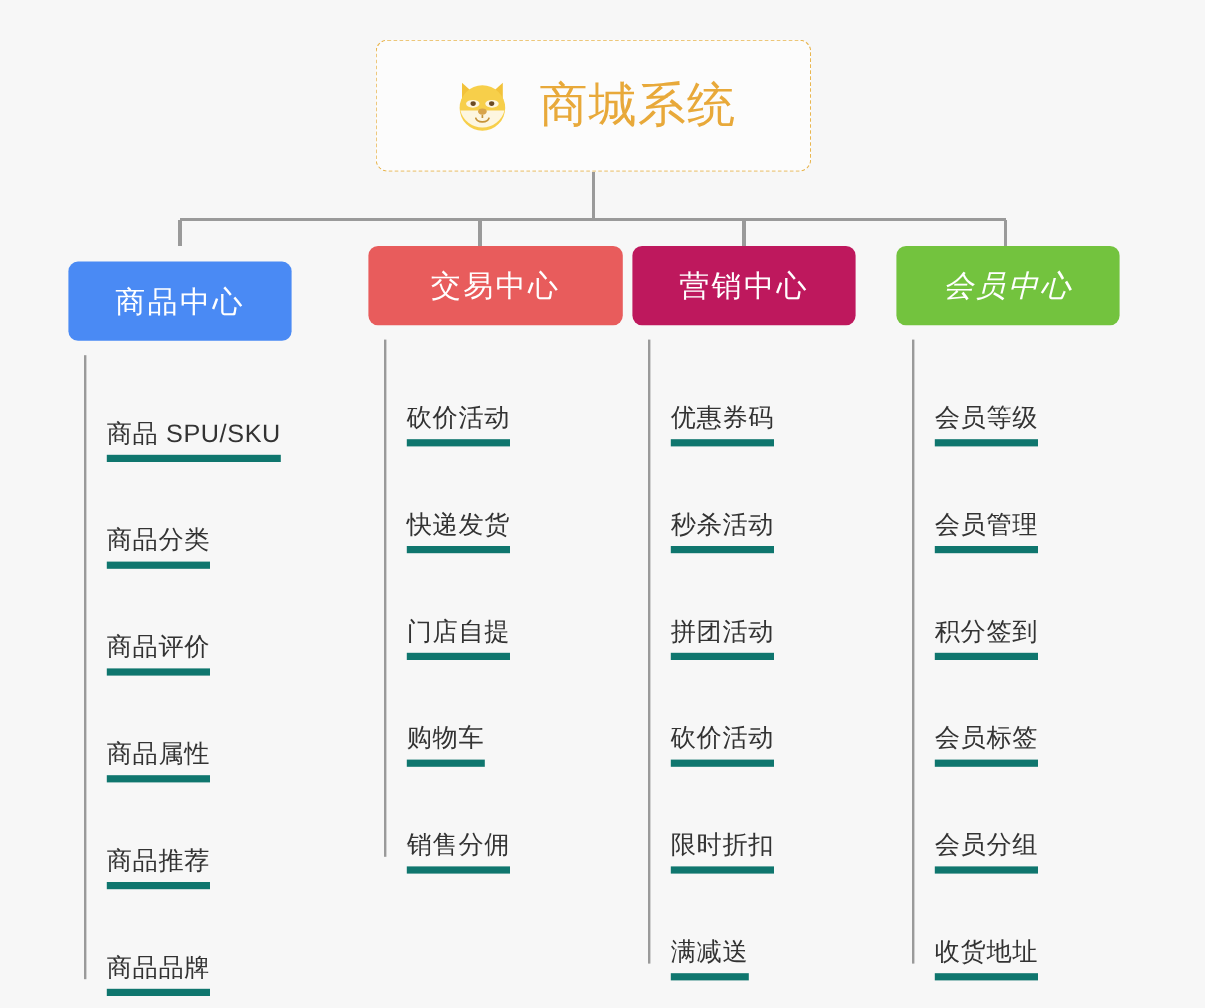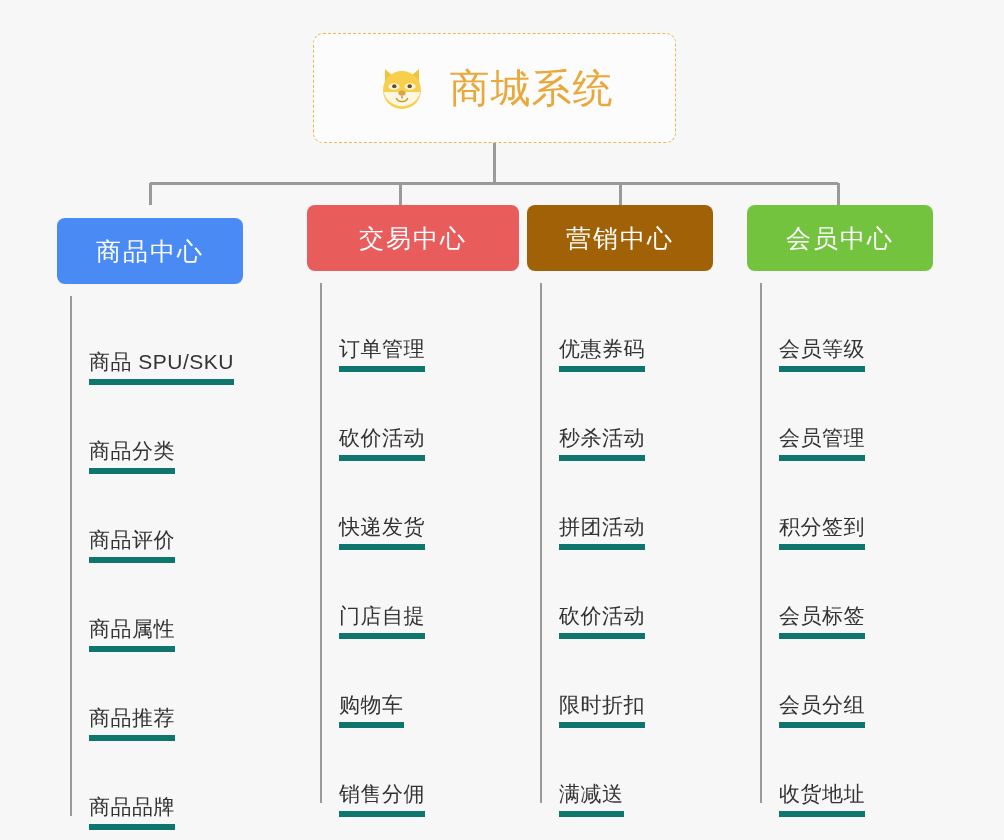--- a/index.html
+++ b/index.html
@@ -117,7 +117,7 @@
 
   .branch-1 .branch-header { width: 186px; background: #4a8af4; }
   .branch-2 .branch-header { width: 212px; background: #e85c5c; }
-  .branch-3 .branch-header { width: 186px; background: #a16207; }
+  .branch-3 .branch-header { width: 186px; background: #be185d; }
   .branch-4 .branch-header { width: 186px; background: #73c33e; }
 </style>
 </head>

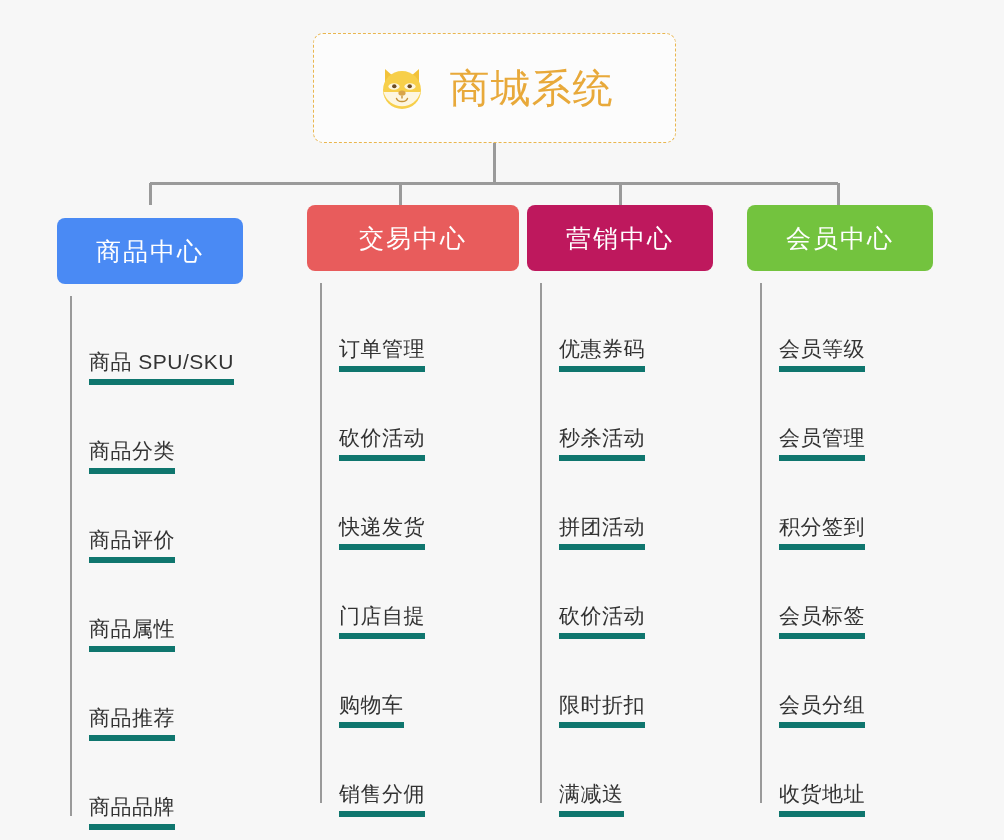--- a/index.html
+++ b/index.html
@@ -118,7 +118,7 @@
   .branch-1 .branch-header { width: 186px; background: #4a8af4; }
   .branch-2 .branch-header { width: 212px; background: #e85c5c; }
   .branch-3 .branch-header { width: 186px; background: #be185d; }
-  .branch-4 .branch-header { width: 186px; background: #73c33e; }
+  .branch-4 .branch-header { width: 186px; background: #73c33e; font-style: italic; }
 </style>
 </head>
 <body>

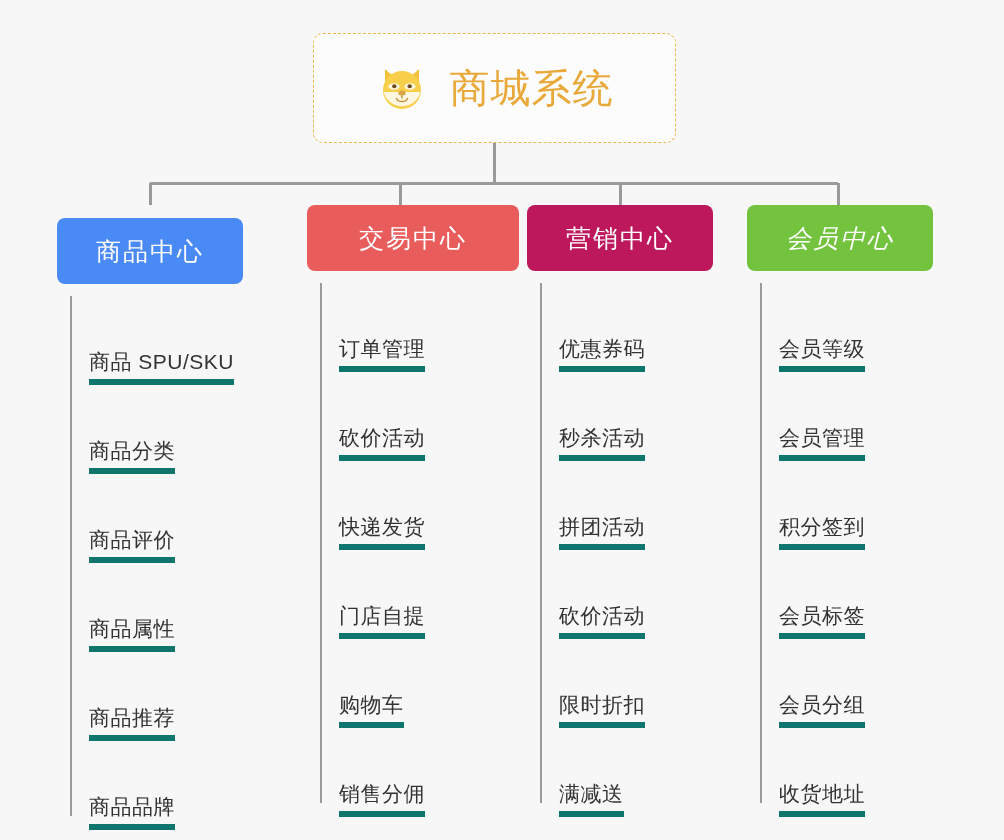--- a/index.html
+++ b/index.html
@@ -189,9 +189,6 @@
     <div class="leaf-list">
       <div class="leaf-trunk"></div>
       <div class="leaf-item">
-        <span class="leaf-label">订单管理</span>
-      </div>
-      <div class="leaf-item">
         <span class="leaf-label">砍价活动</span>
       </div>
       <div class="leaf-item">

